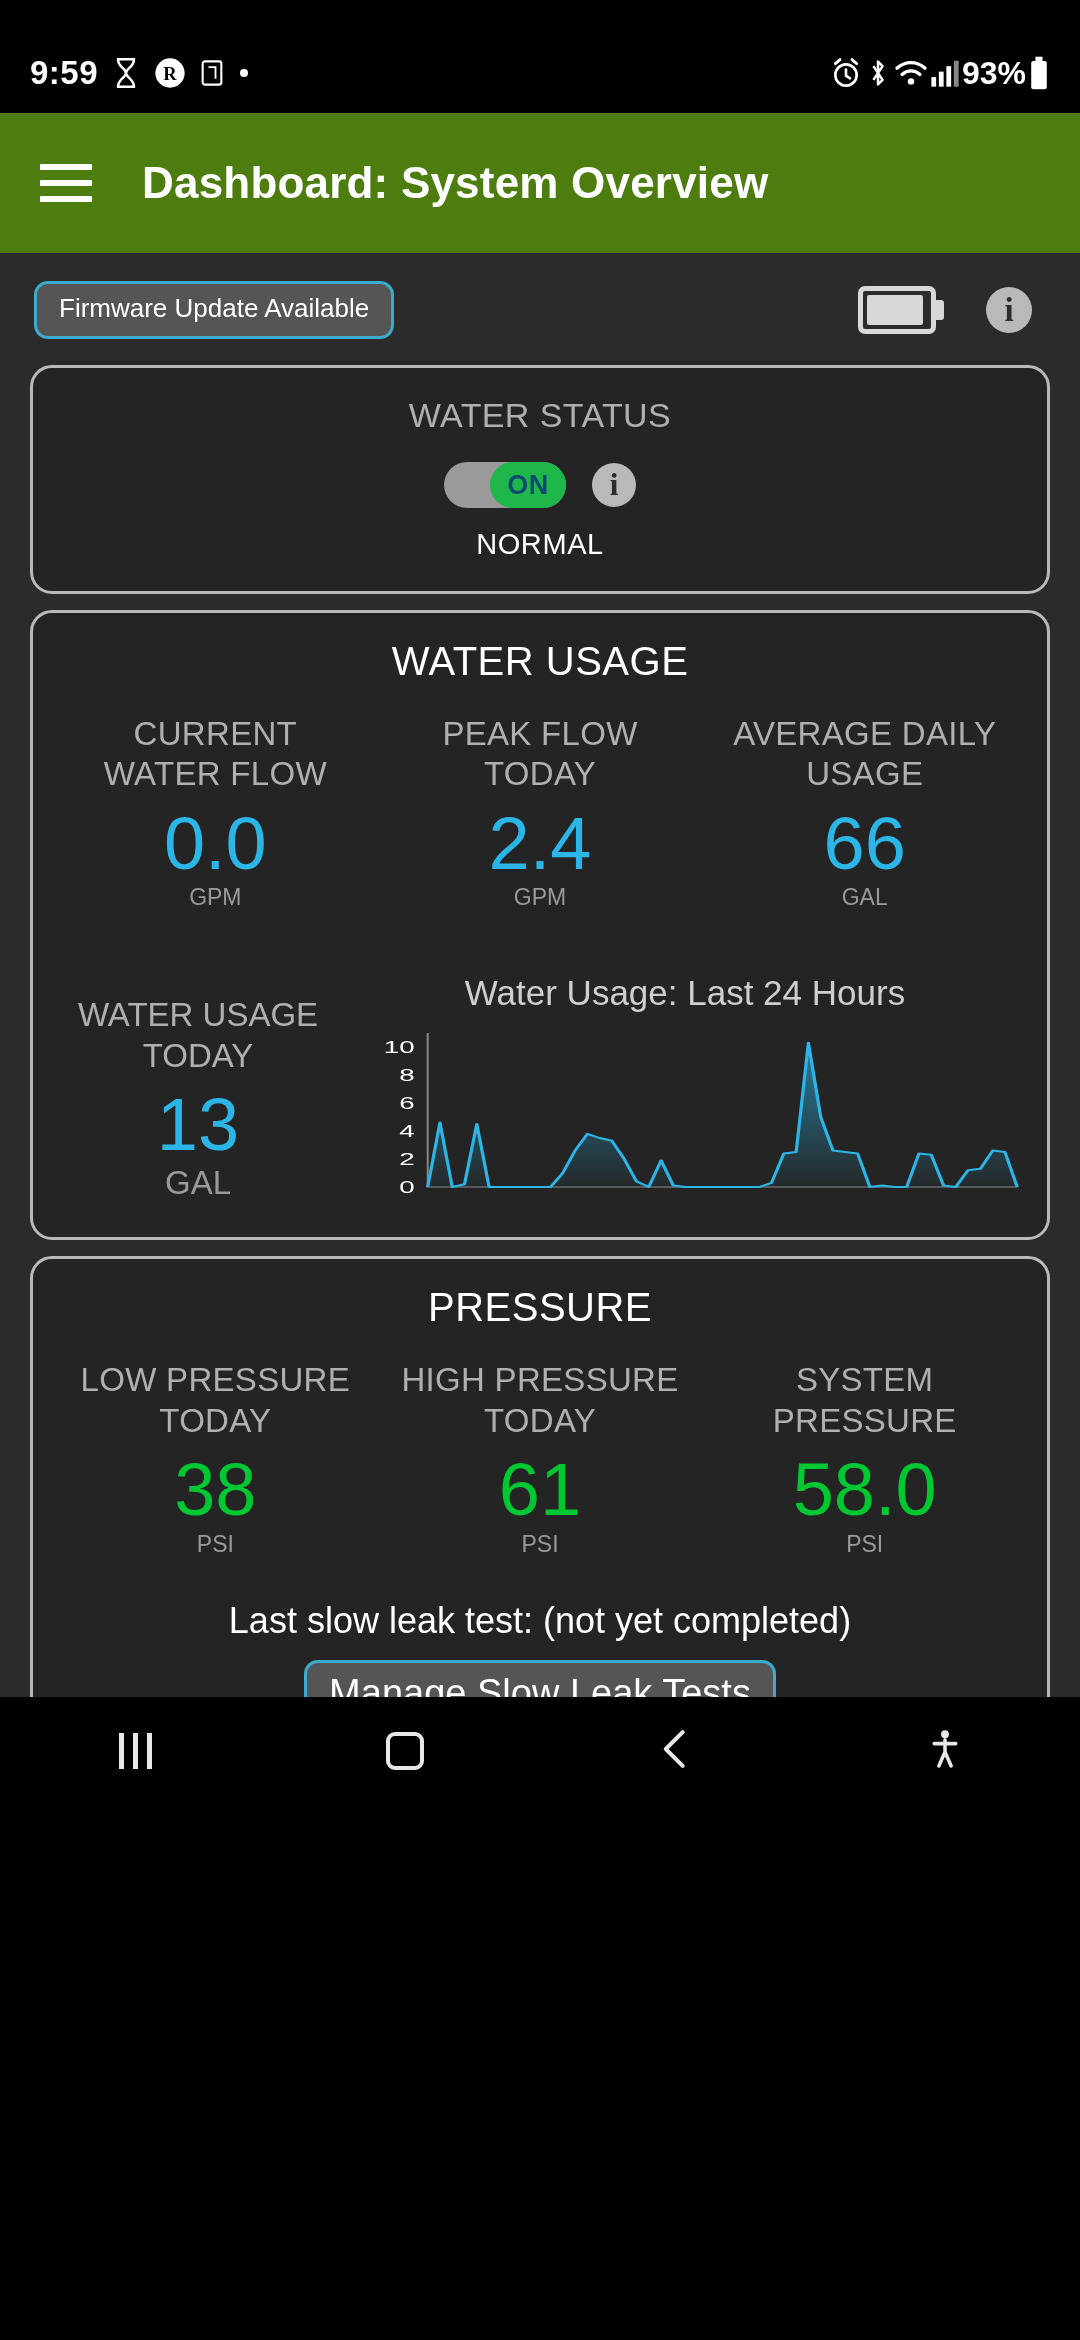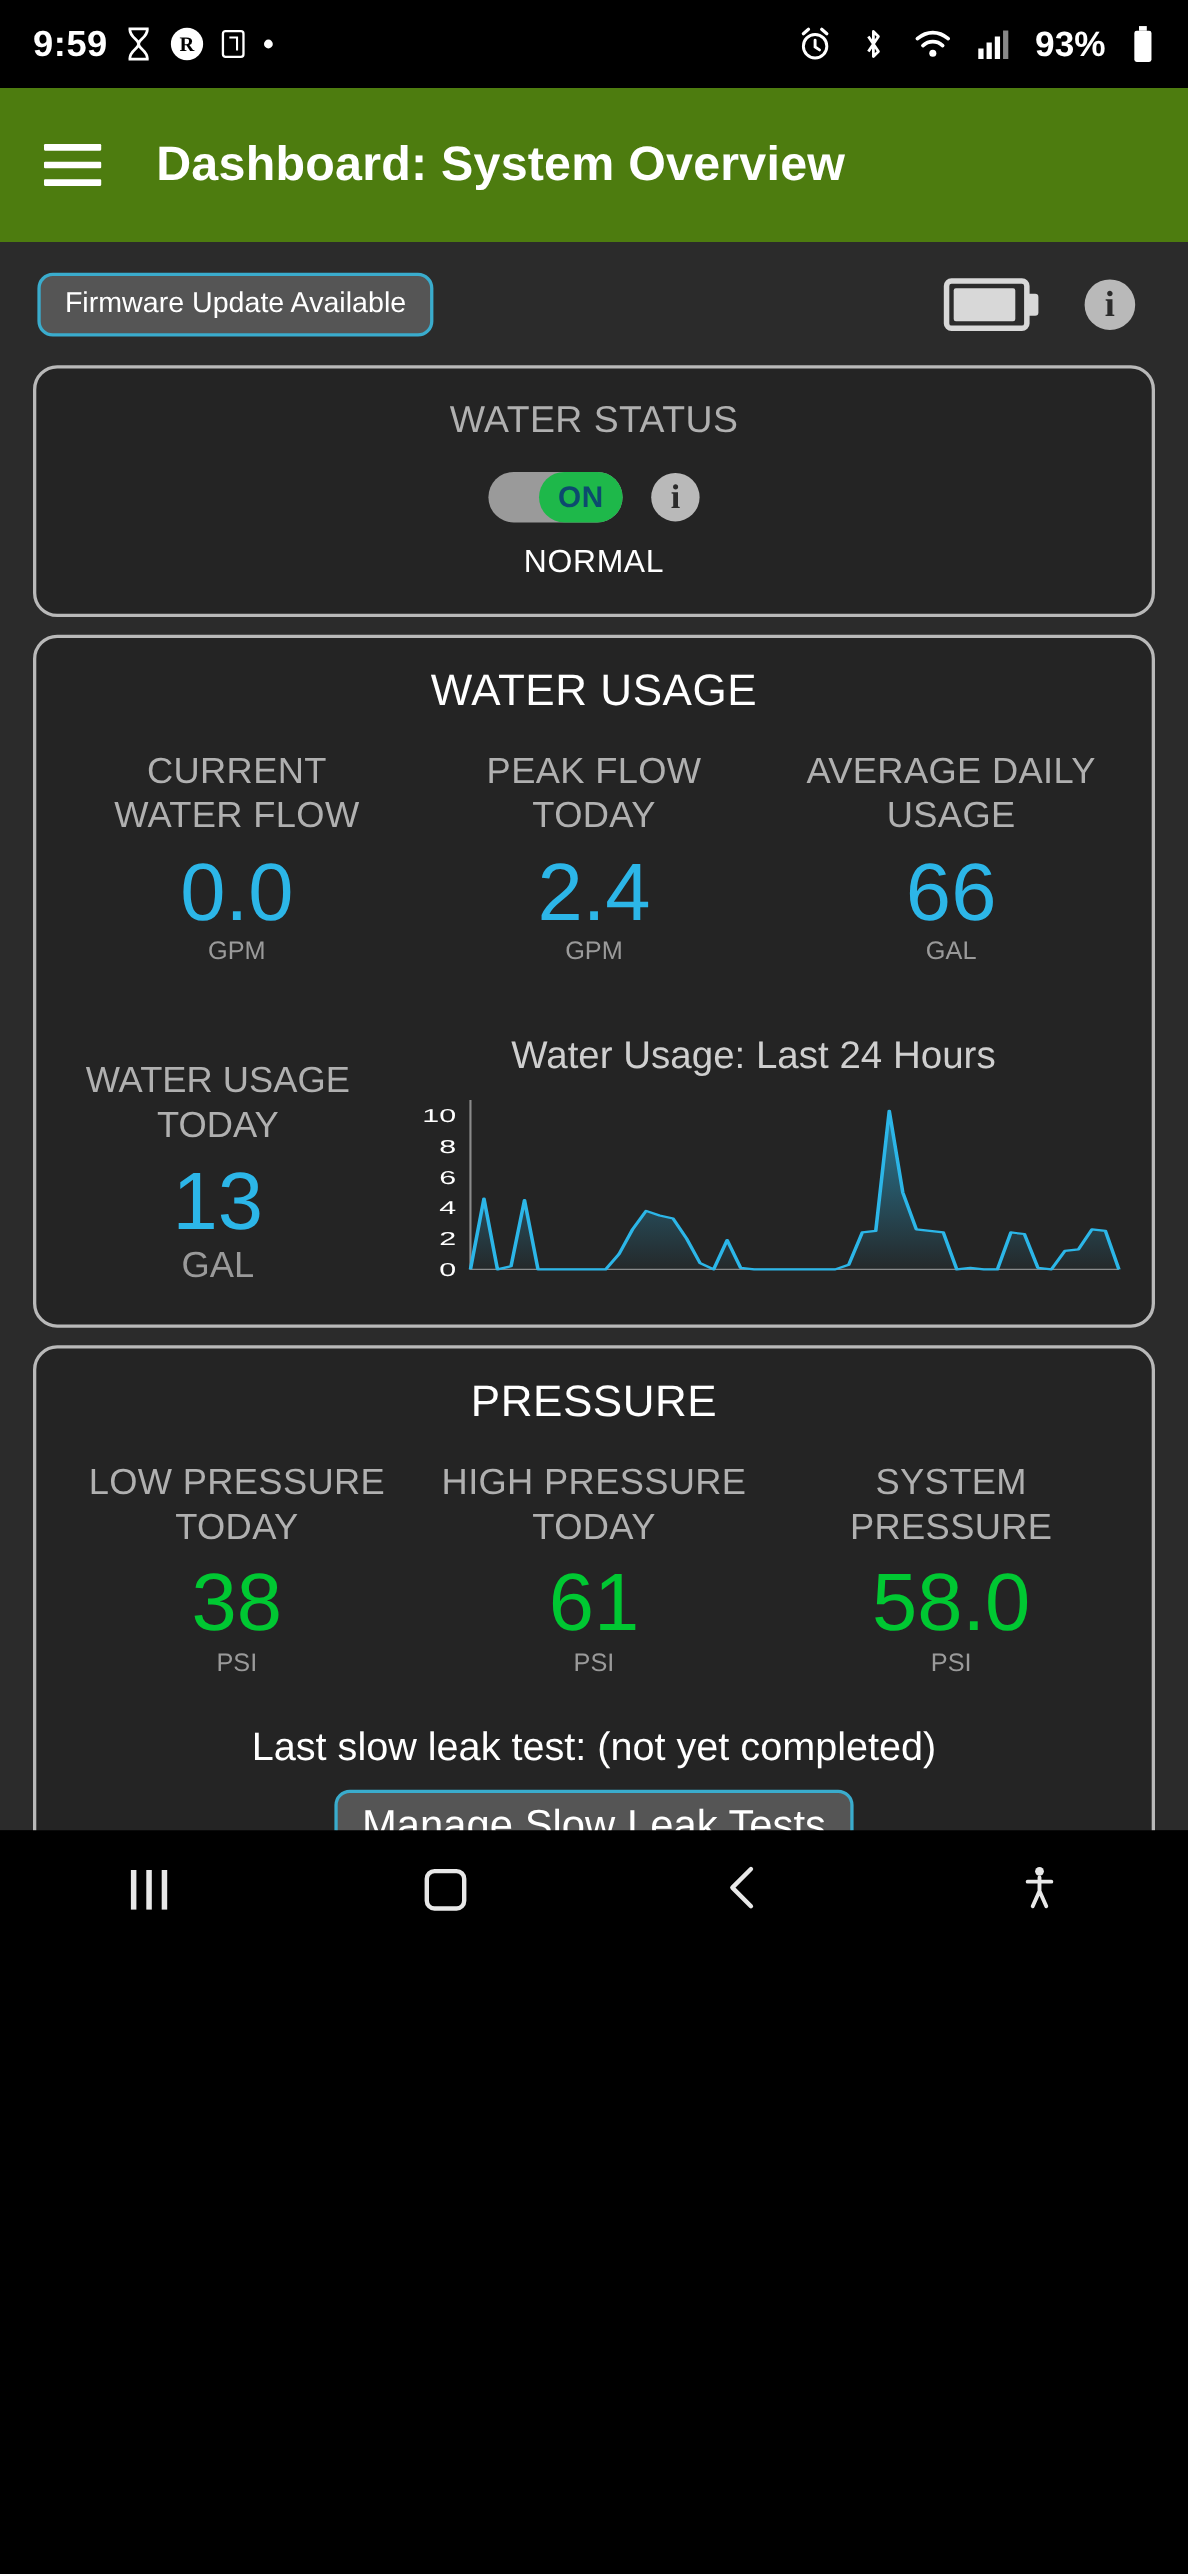--- a/index.html
+++ b/index.html
@@ -9,7 +9,7 @@
     font-family: "Liberation Sans", sans-serif;
     overflow: hidden;
   }
-  .phone { position: relative; width: 1080px; height: 1772px; background: #000; }
+  .phone { position: relative; width: 1080px; height: 1772px; background: #000; margin-top: 33px; }
 
   
   .statusbar {

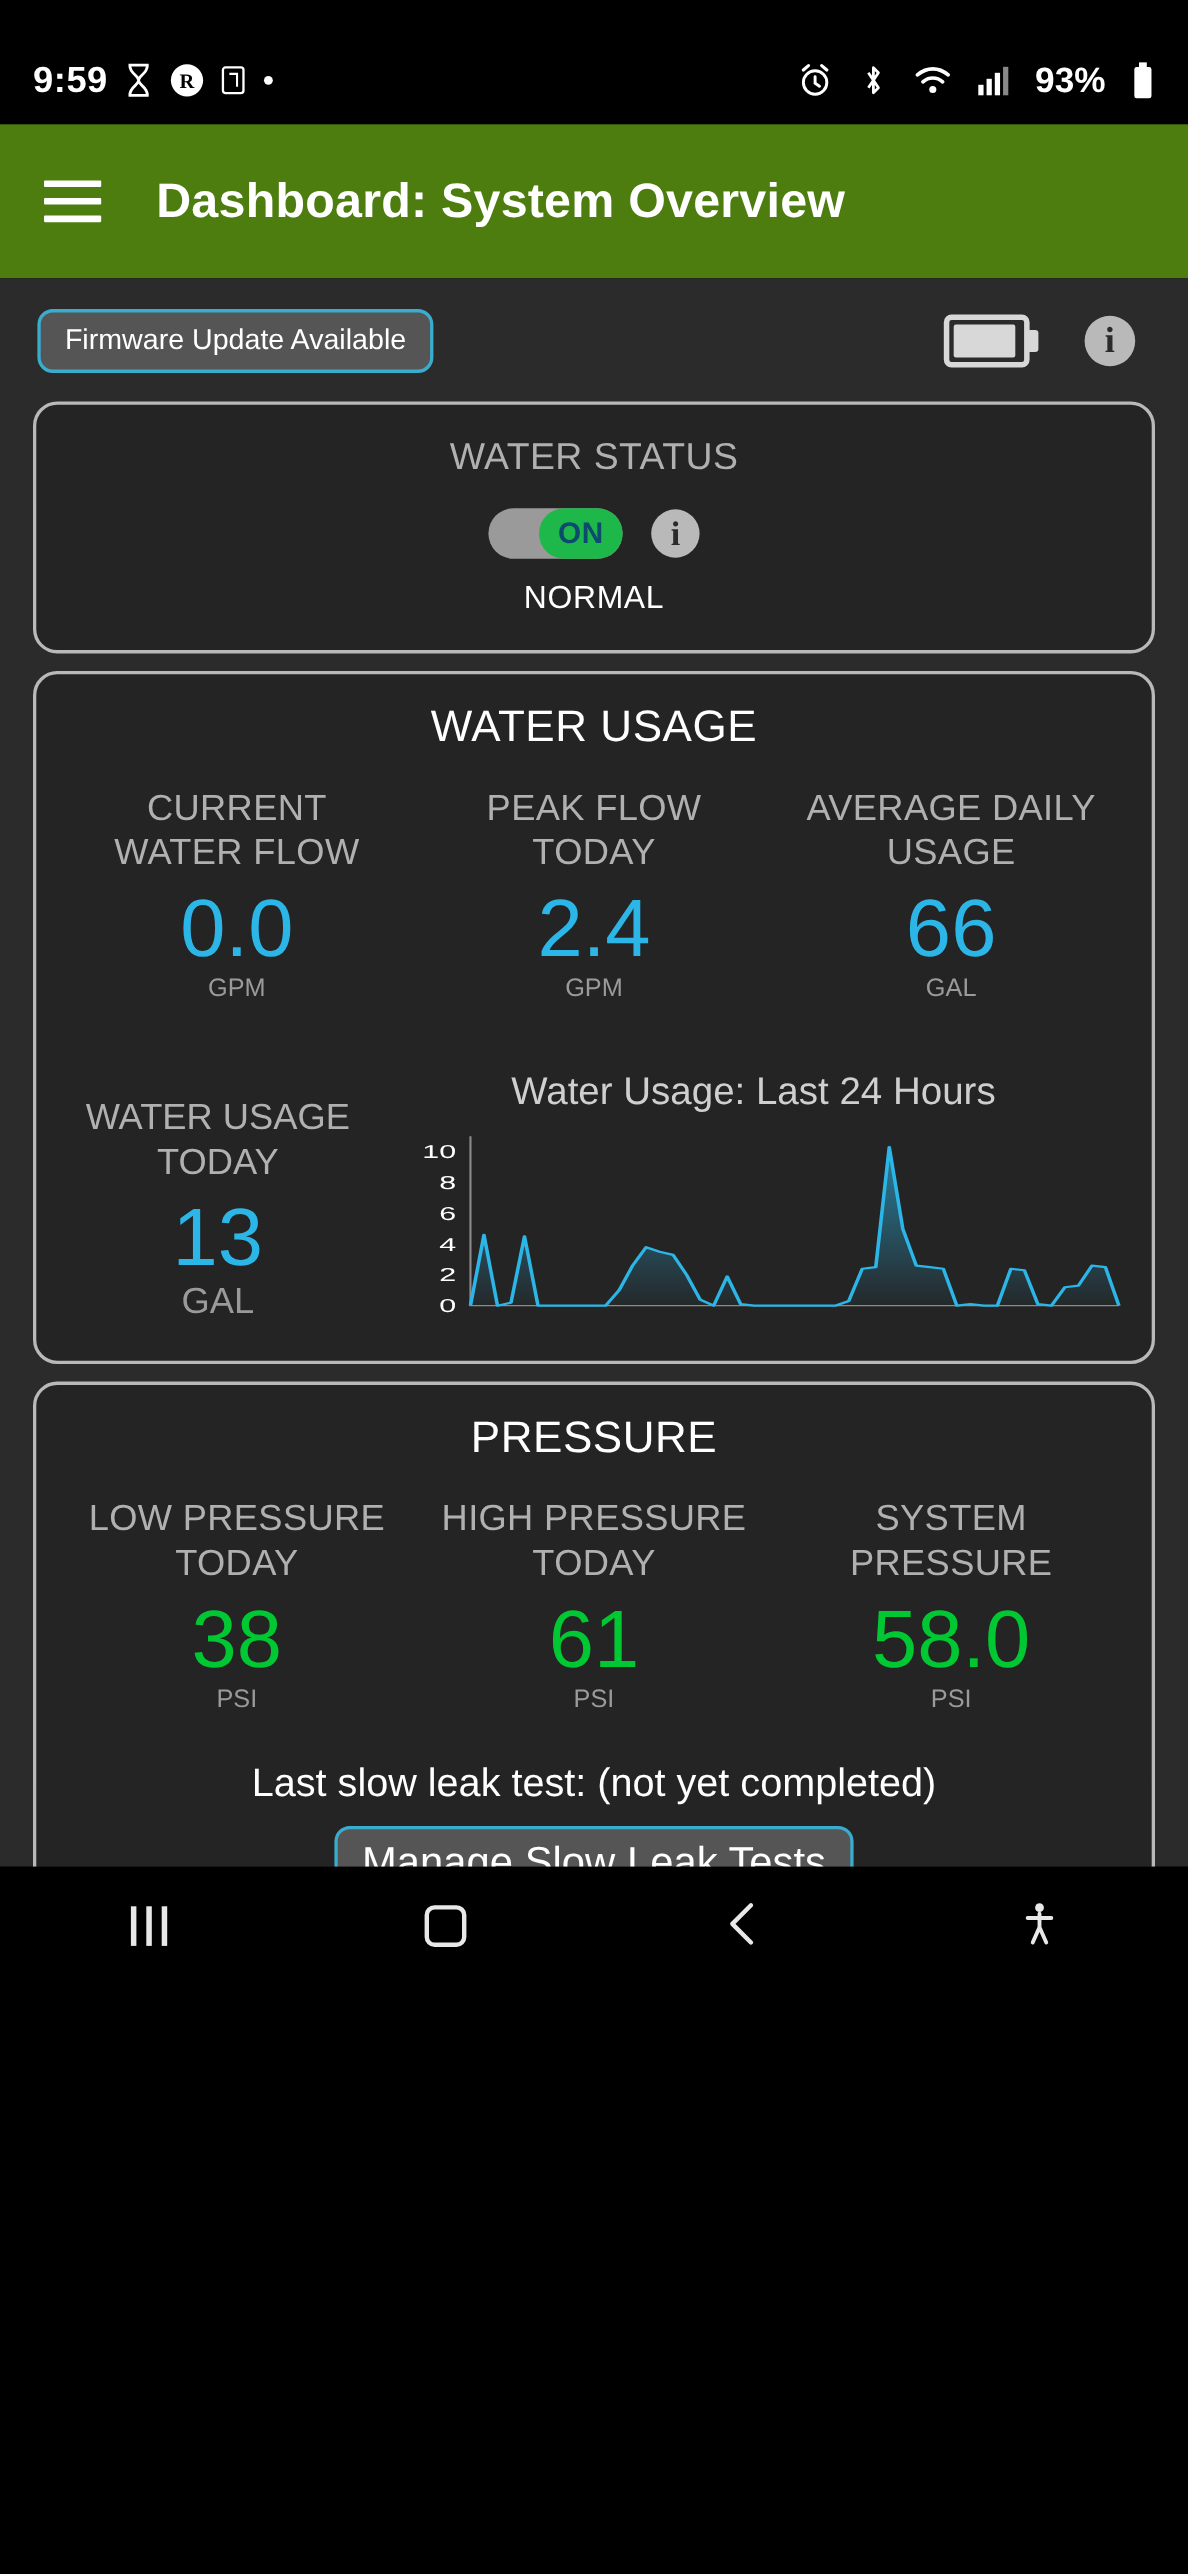--- a/index.html
+++ b/index.html
@@ -17,7 +17,7 @@
     display: flex; align-items: center; padding: 0 30px;
   }
   .sb-left { display: flex; align-items: center; gap: 14px; }
-  .sb-right { margin-left: auto; display: flex; align-items: center; gap: 23px; }
+  .sb-right { margin-left: auto; display: flex; align-items: center; gap: 2px; }
   .sb-clock { font-size: 33px; font-weight: 600; letter-spacing: .5px; }
   .sb-pct { font-size: 32px; font-weight: 600; }
   .ic { display: inline-flex; align-items: center; justify-content: center; }

